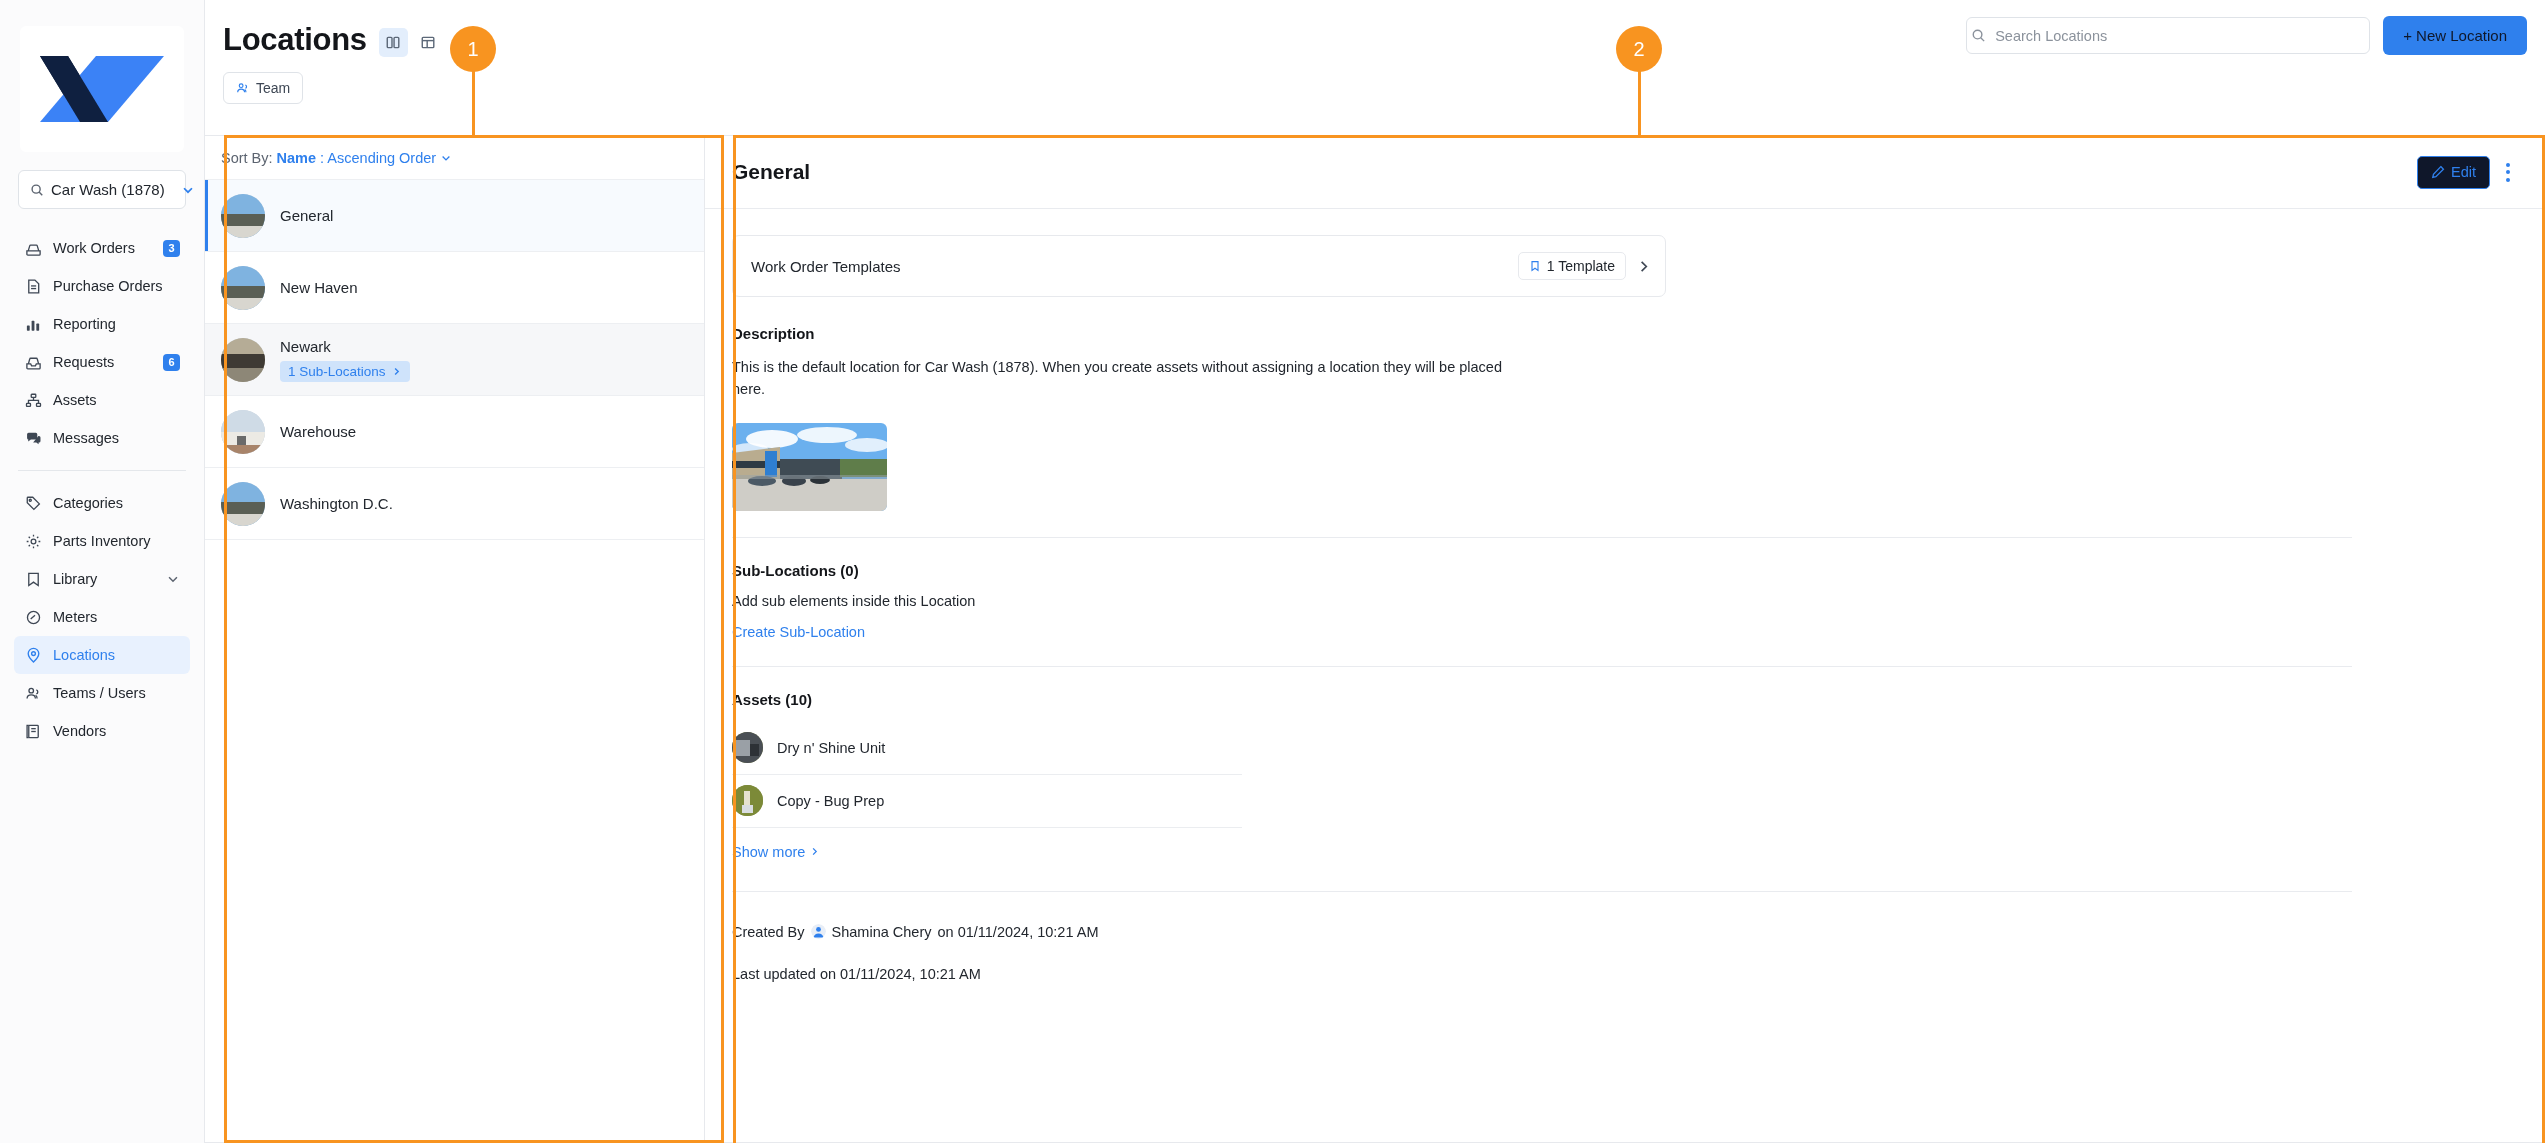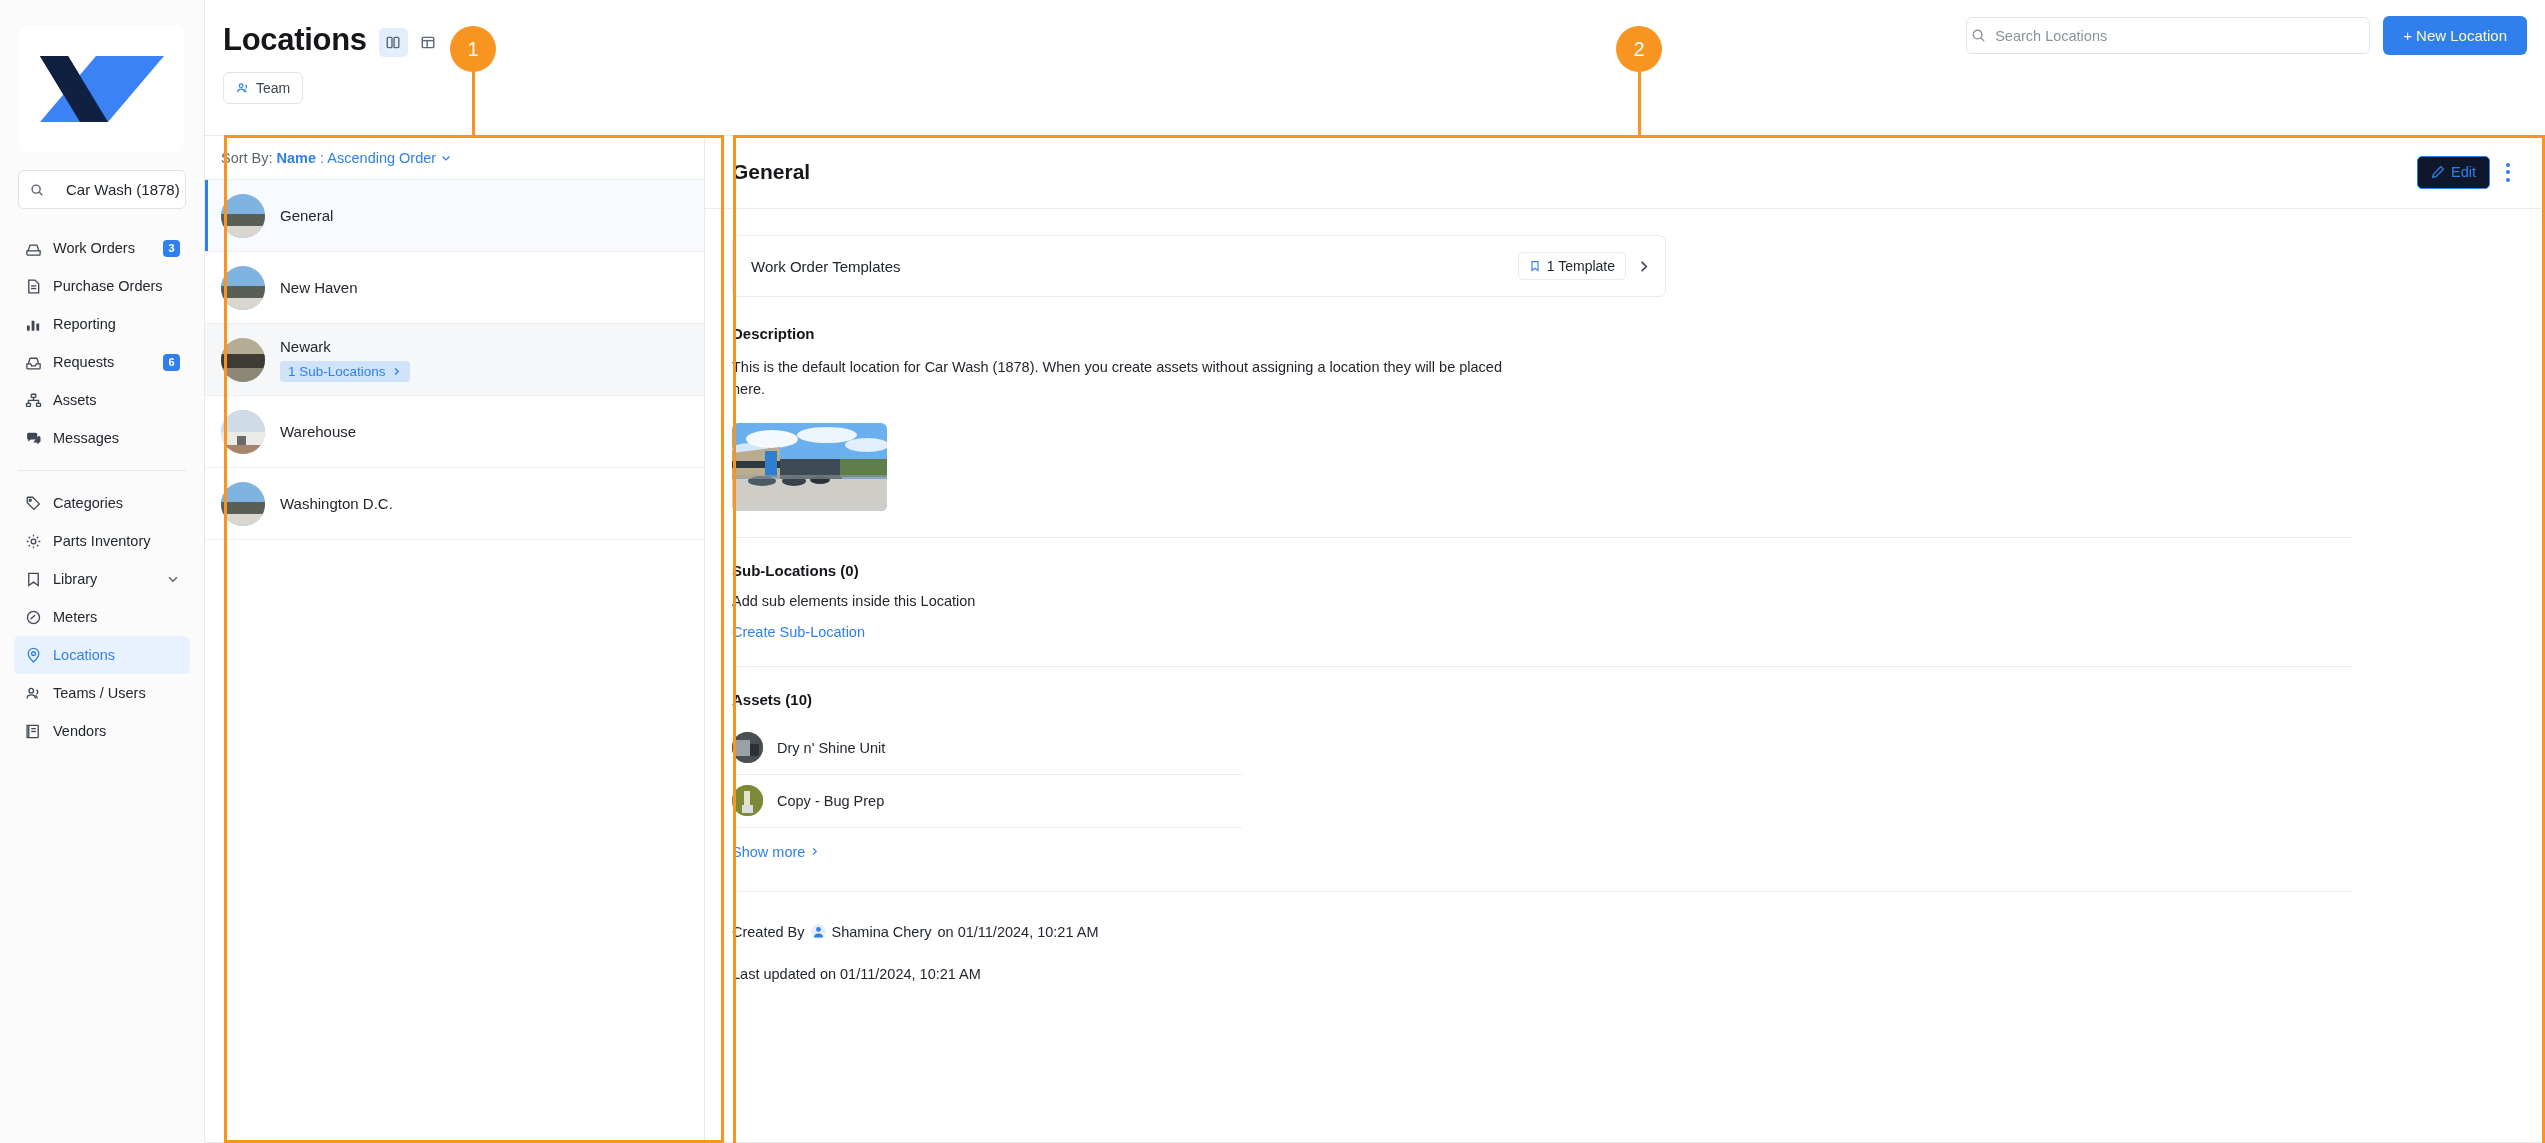--- a/index.html
+++ b/index.html
@@ -117,7 +117,7 @@
   .search-box input::placeholder { color: #8b929c; }
   .new-loc-btn {
     height: 39px; padding: 0 20px;
-    background: #2f80ed; color: #fef9c3;
+    background: #2f80ed; color: #0f172a;
     border: none; border-radius: 6px;
     font-size: 15px; cursor: pointer;
     display: flex; align-items: center; gap: 6px;

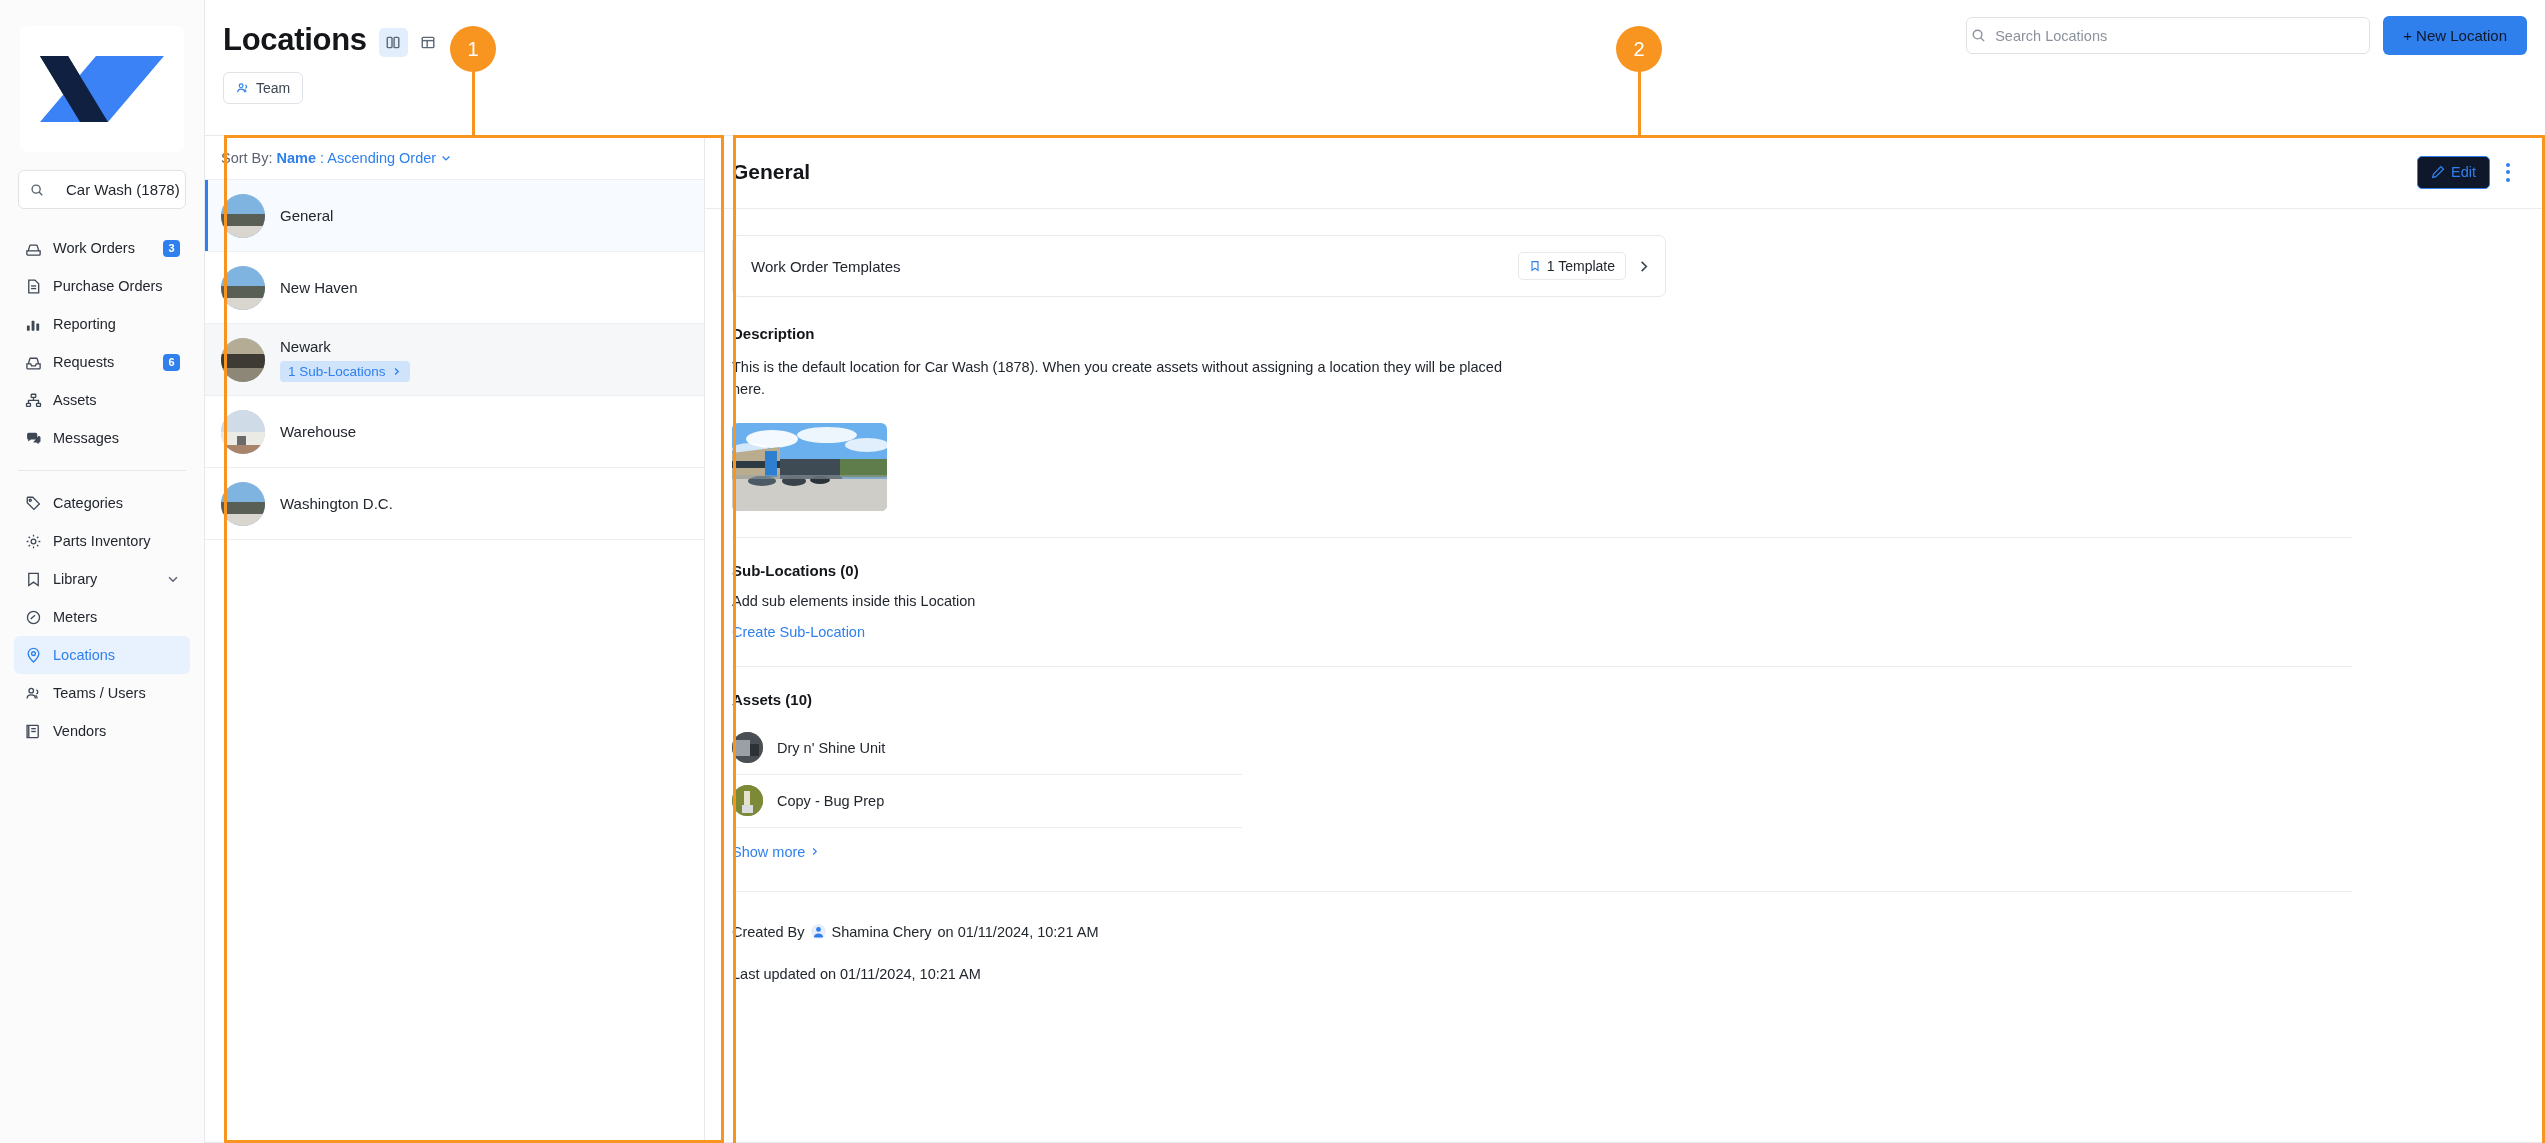--- a/index.html
+++ b/index.html
@@ -36,7 +36,7 @@
     border-radius: 6px;
     display: flex; align-items: center;
     padding: 0 8px 0 11px;
-    gap: 22px;
+    gap: 7px;
     cursor: pointer;
   }
   .org-select .mag { flex: 0 0 14px; color: #5c6470; display:flex; }

